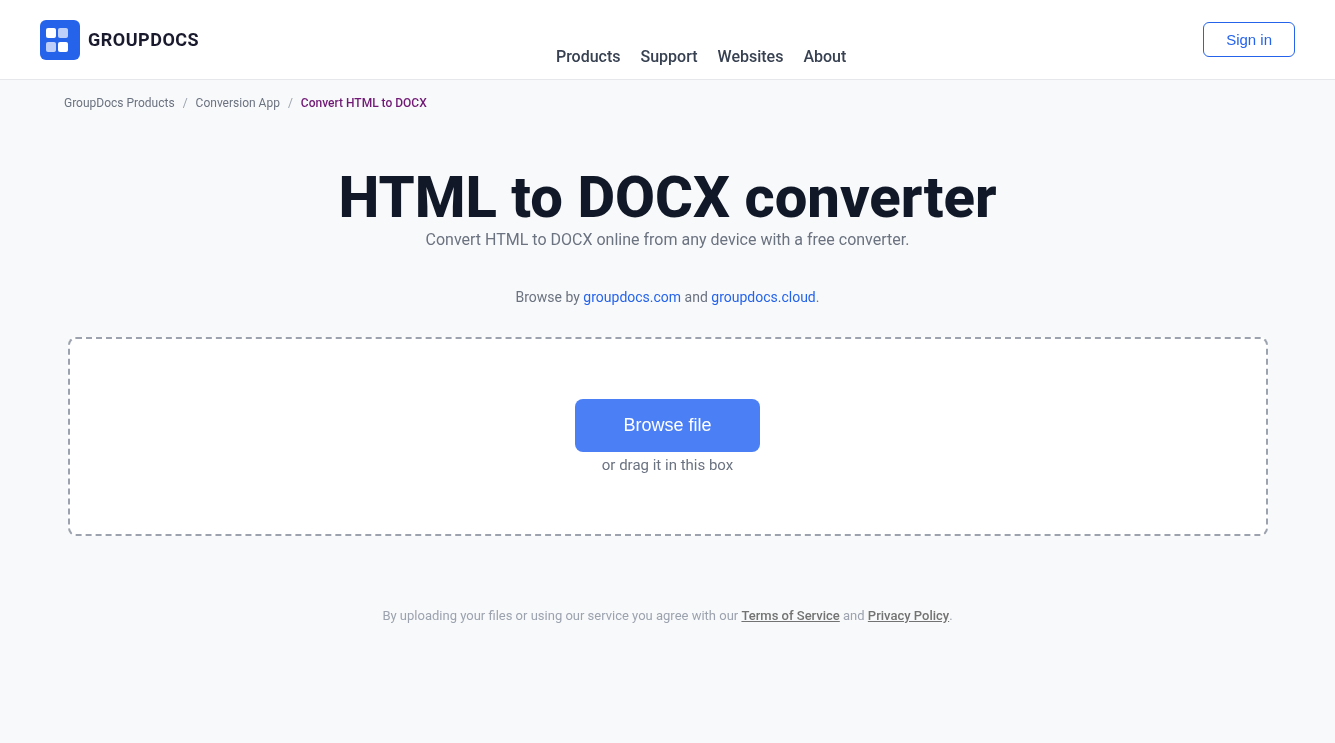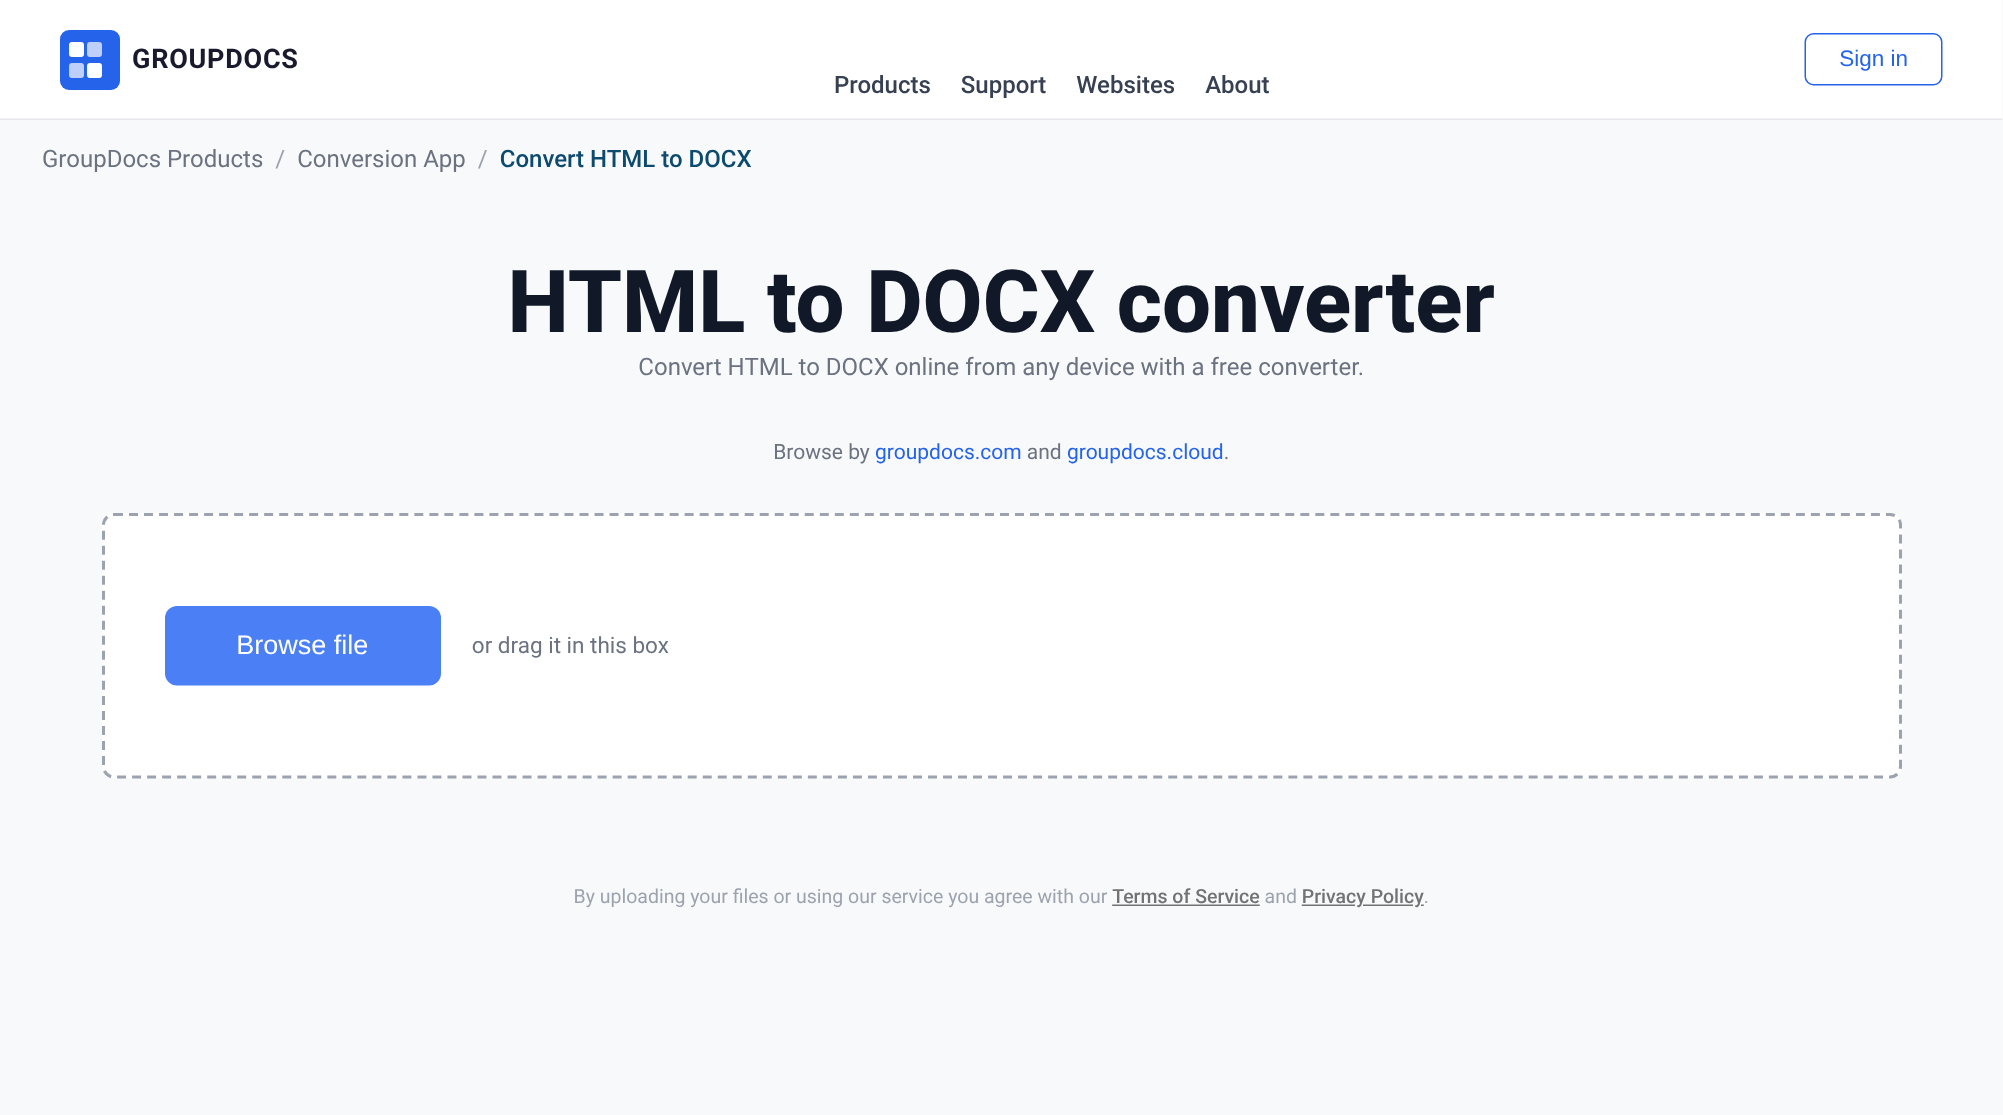--- a/index.html
+++ b/index.html
@@ -71,11 +71,11 @@
 
     
     .breadcrumb {
-      padding: 16px 28px;
+      padding: 16px 64px;
       display: flex;
       align-items: center;
       gap: 8px;
-      font-size: 16px;
+      font-size: 12px;
       color: #6b7280;
     }
 

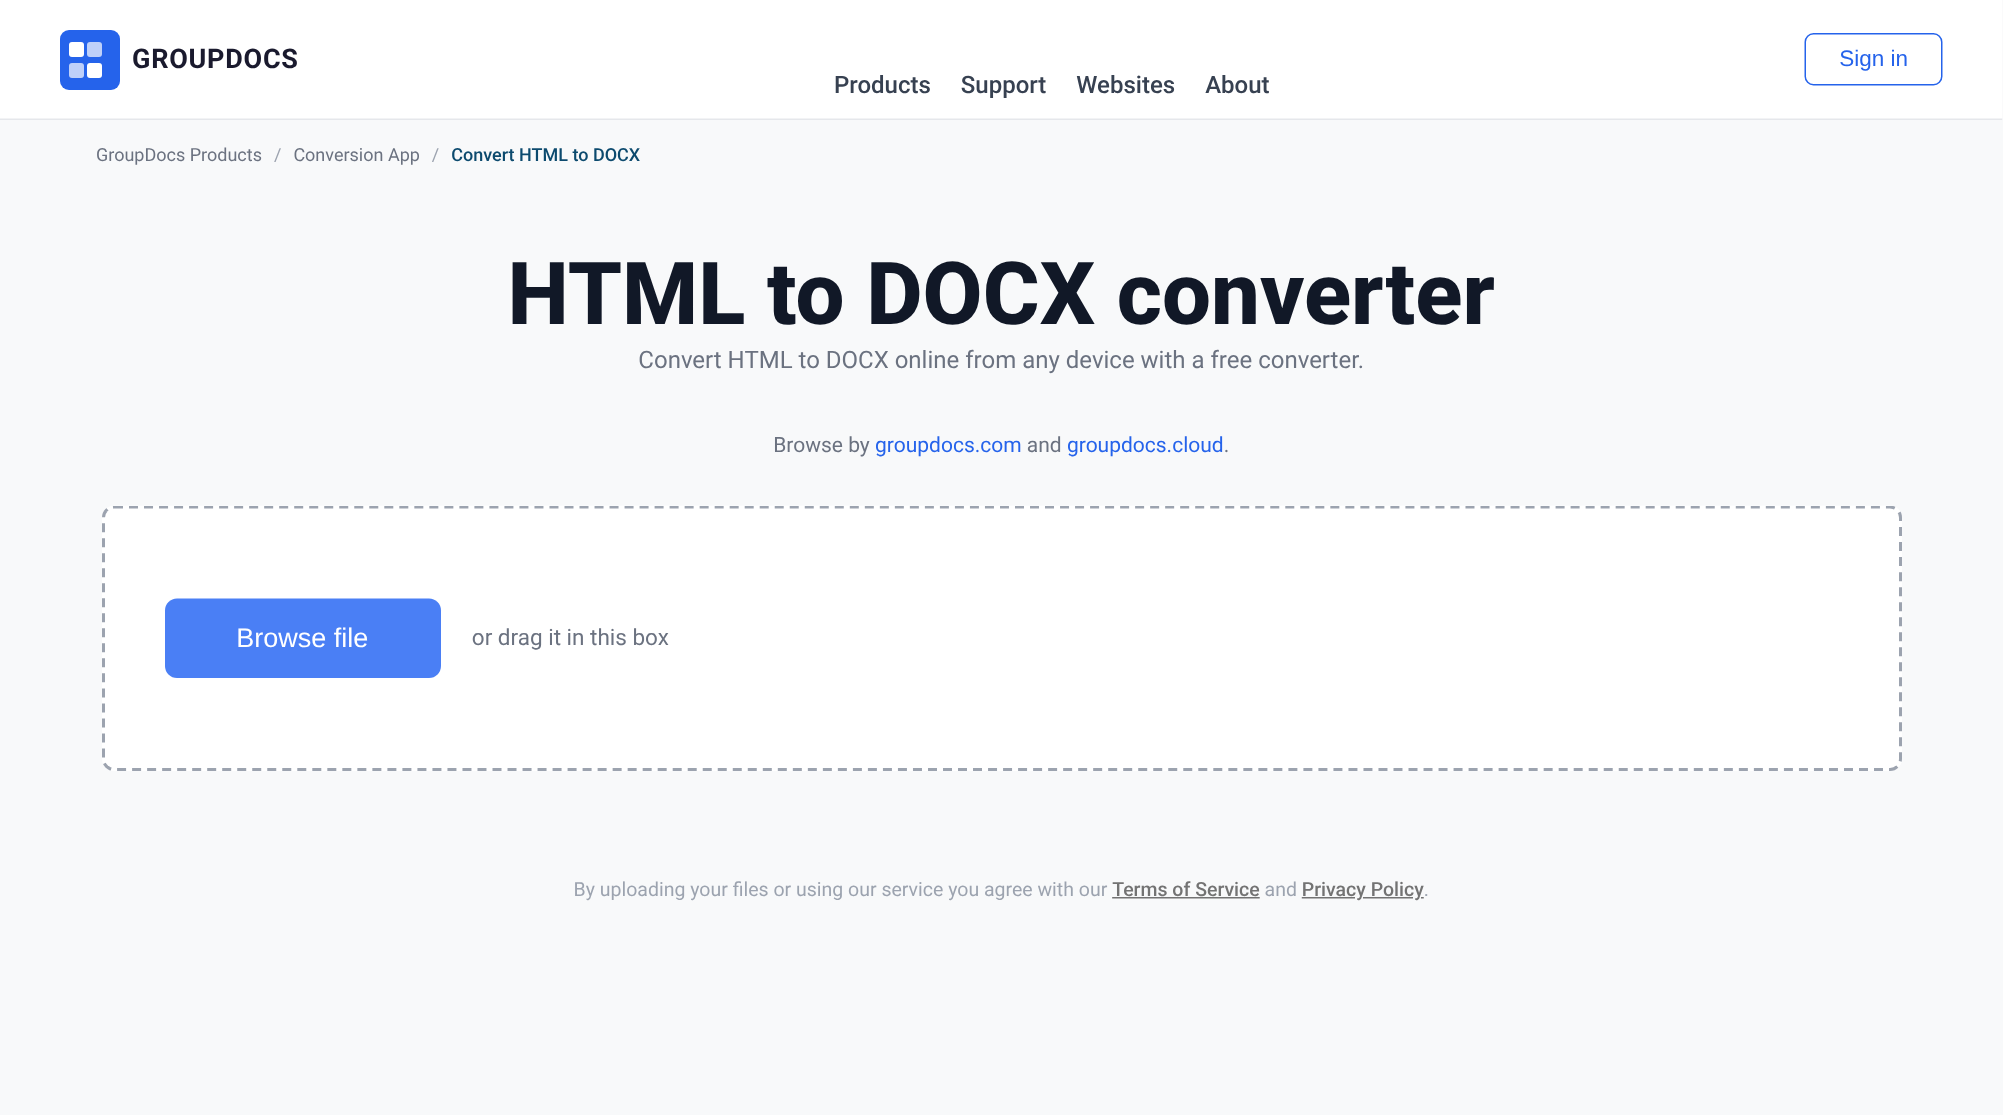--- a/index.html
+++ b/index.html
@@ -89,7 +89,7 @@
     }
 
     .breadcrumb-current {
-      color: #0c4a6e;
+      color: #701a75;
       font-weight: 500;
       text-align: center;
     }

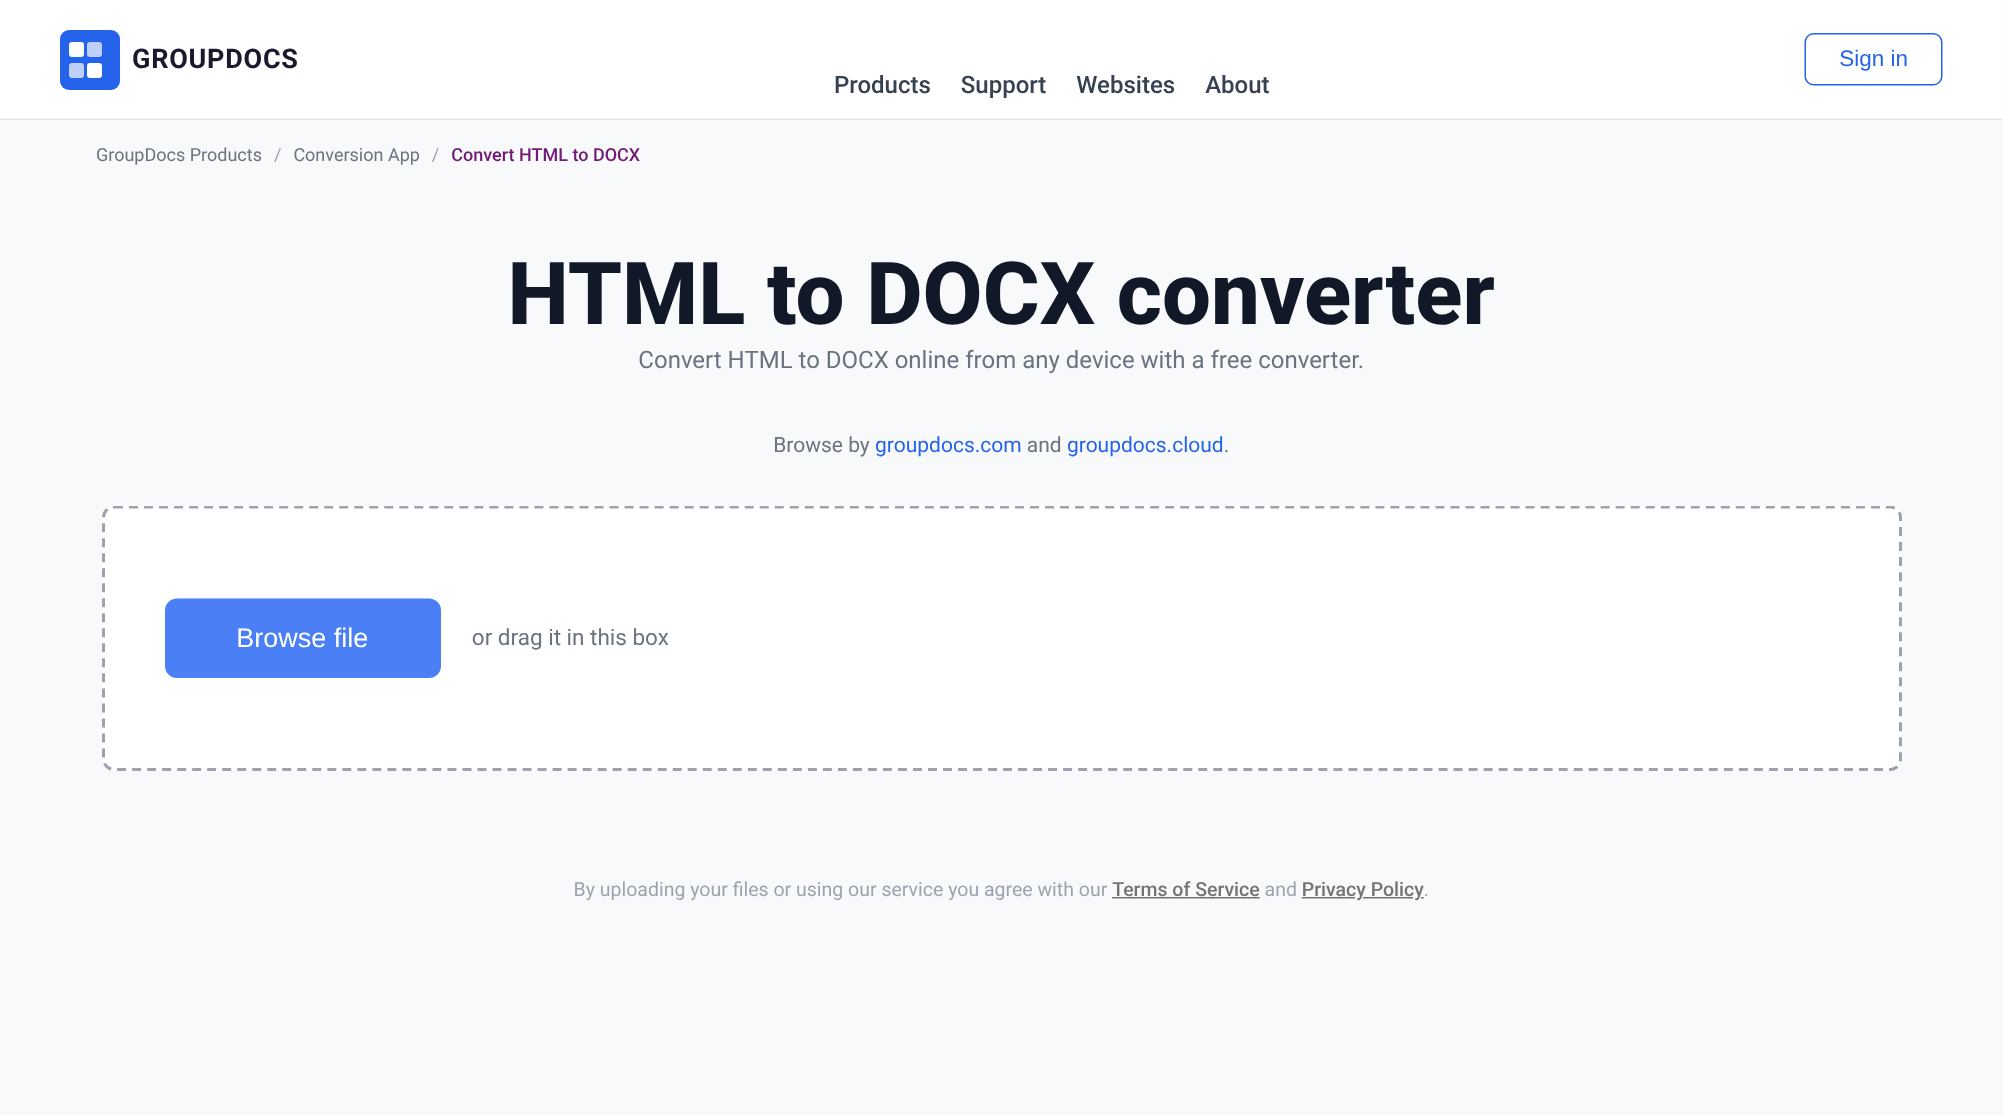--- a/index.html
+++ b/index.html
@@ -137,10 +137,10 @@
       border-radius: 8px;
       background: #ffffff;
       display: flex;
-      flex-direction: row;
+      flex-direction: column;
       align-items: center;
       padding: 60px 40px;
-      gap: 21px;
+      gap: 4px;
     }
 
     .browse-btn {

